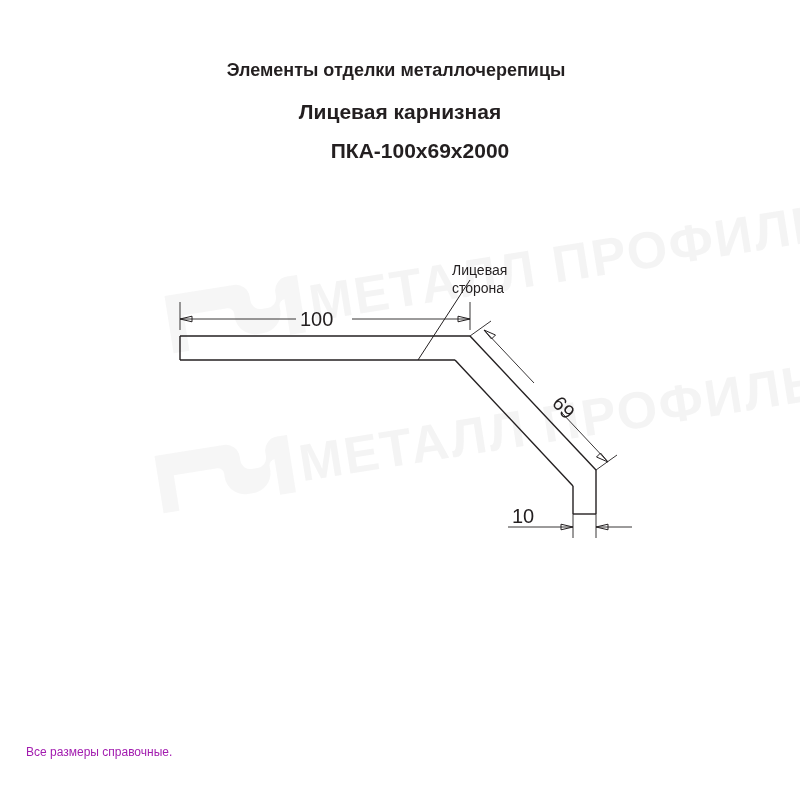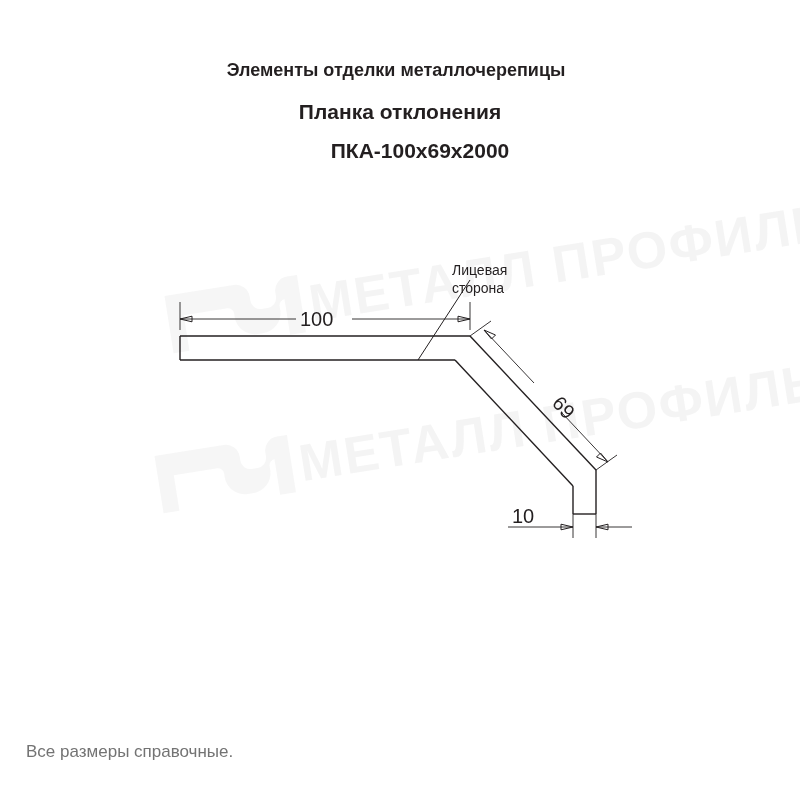--- a/index.html
+++ b/index.html
@@ -106,7 +106,7 @@
 <div class="page">
 
   <div class="title">Элементы отделки металлочерепицы</div>
-  <div class="subtitle">Планка отклонения</div>
+  <div class="subtitle">Лицевая карнизная</div>
   <div class="code">ПКА-100x69x2000</div>
 
   <div class="wm wm1">

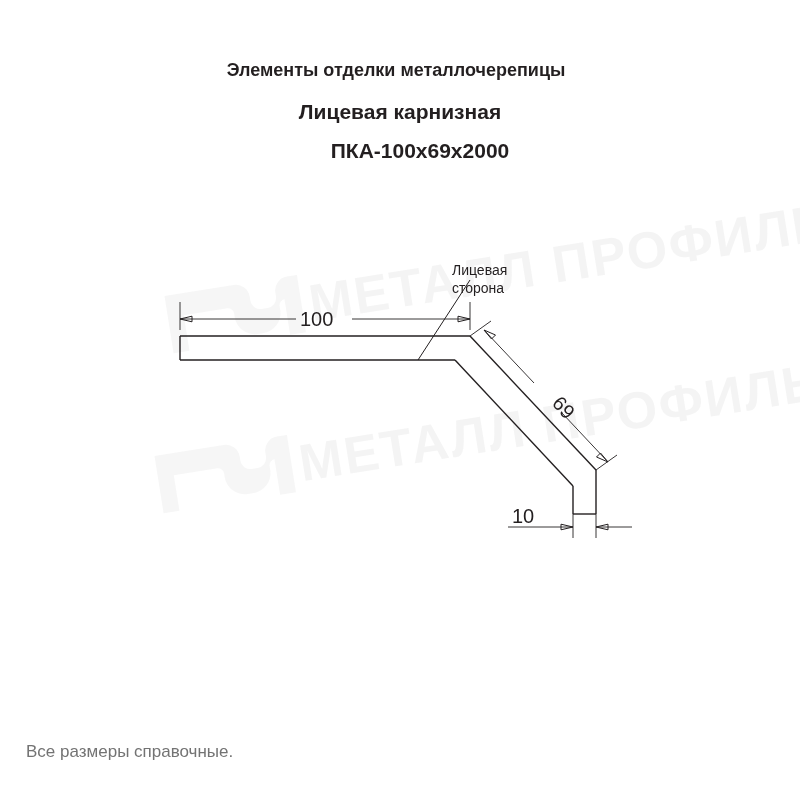--- a/index.html
+++ b/index.html
@@ -63,9 +63,9 @@
     left: 26px;
     top: 742px;
     width: 740px;
-    font-size: 17px;
+    font-size: 12px;
     line-height: 20px;
-    color: #737373;
+    color: #a21caf;
   }
   .notes div { white-space: nowrap; }
   .wm {

